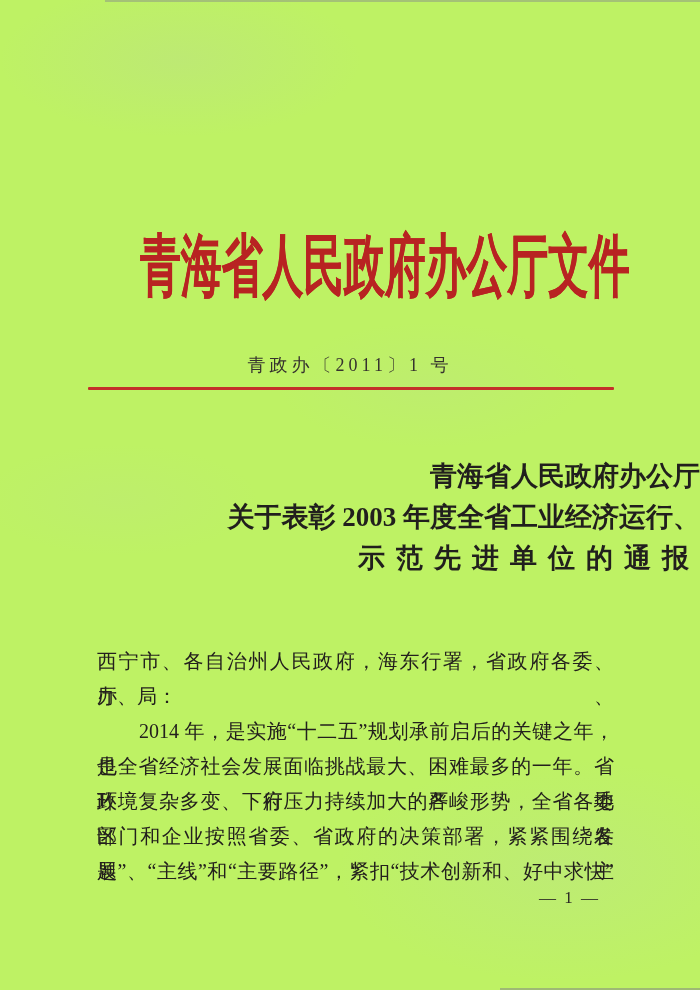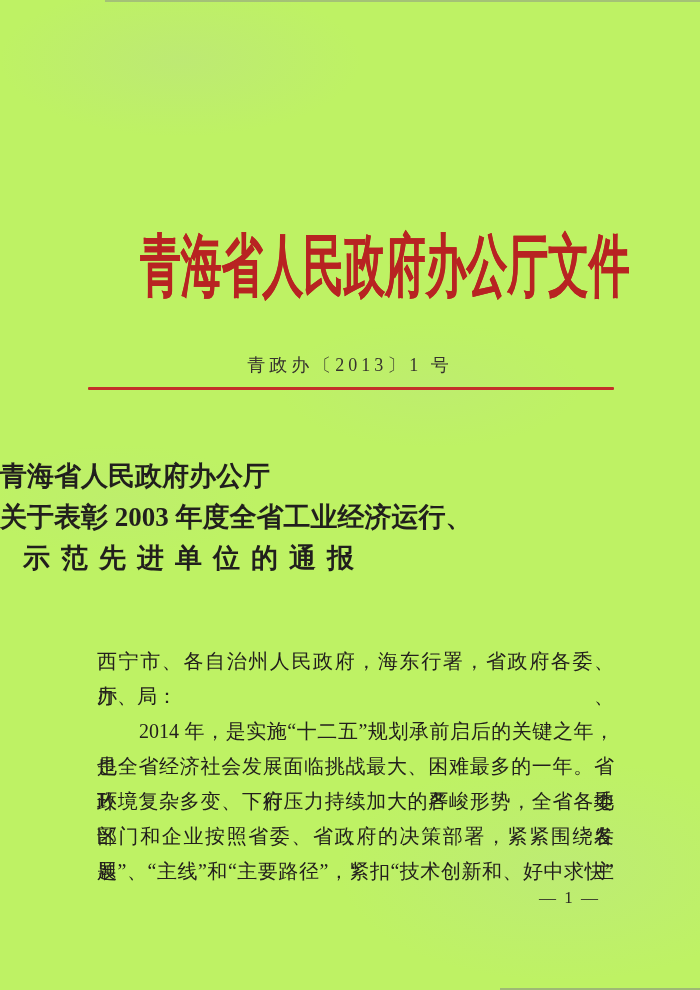--- a/index.html
+++ b/index.html
@@ -136,7 +136,7 @@
 
   <div class="header-title">青海省人民政府办公厅文件</div>
 
-  <div class="doc-number">青政办〔2013〕1 号</div>
+  <div class="doc-number">青政办〔2011〕1 号</div>
 
   <div class="red-rule"></div>
 

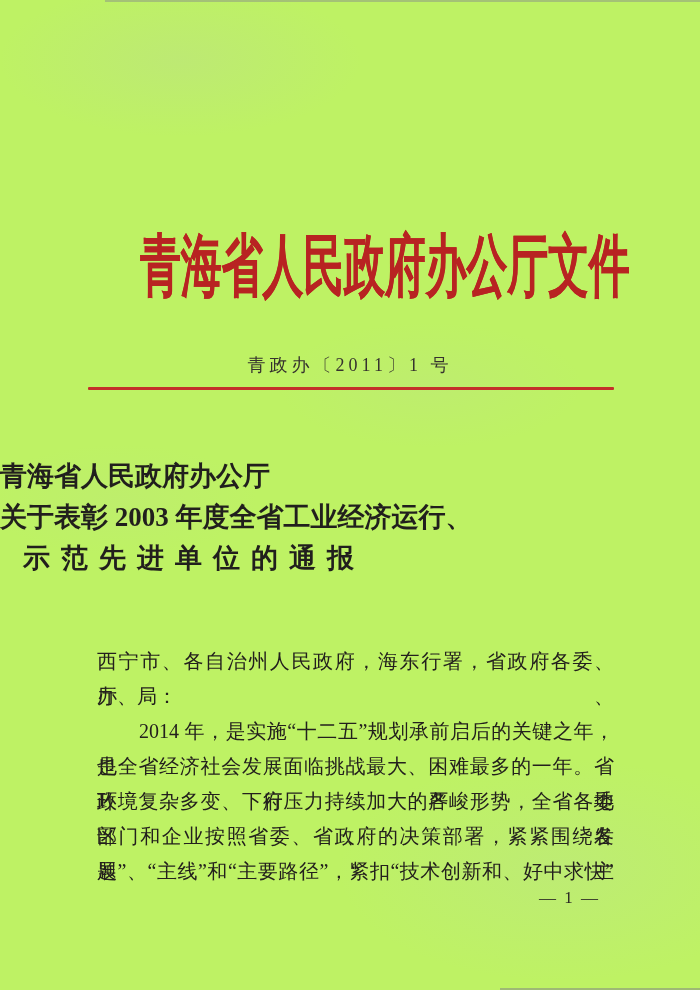--- a/index.html
+++ b/index.html
@@ -86,7 +86,7 @@
     top: 456px;
     left: 0;
     width: 100%;
-    text-align: left;
+    text-align: right;
     font-size: 27px;
     font-weight: bold;
     line-height: 41px;

